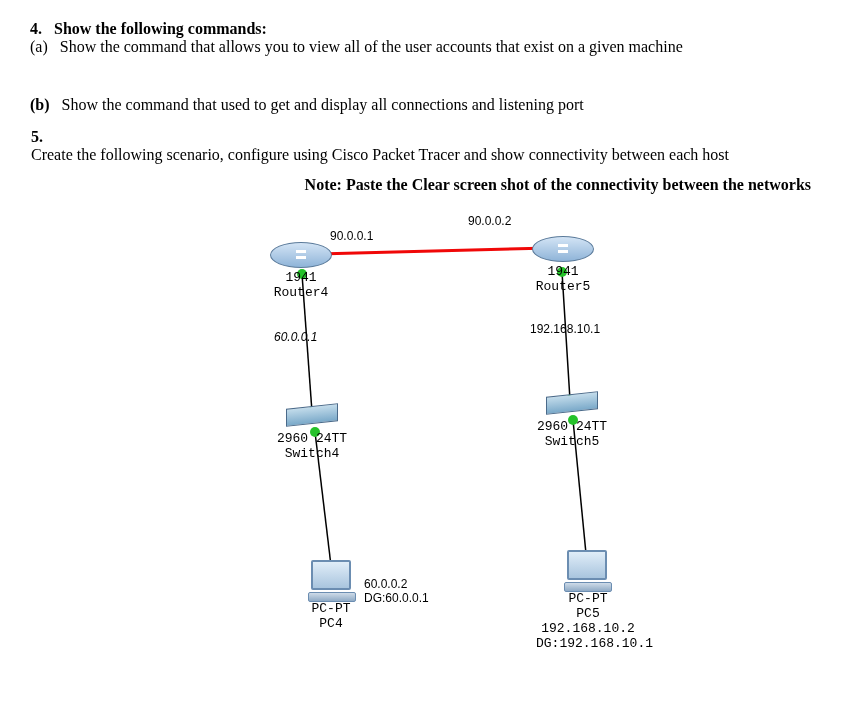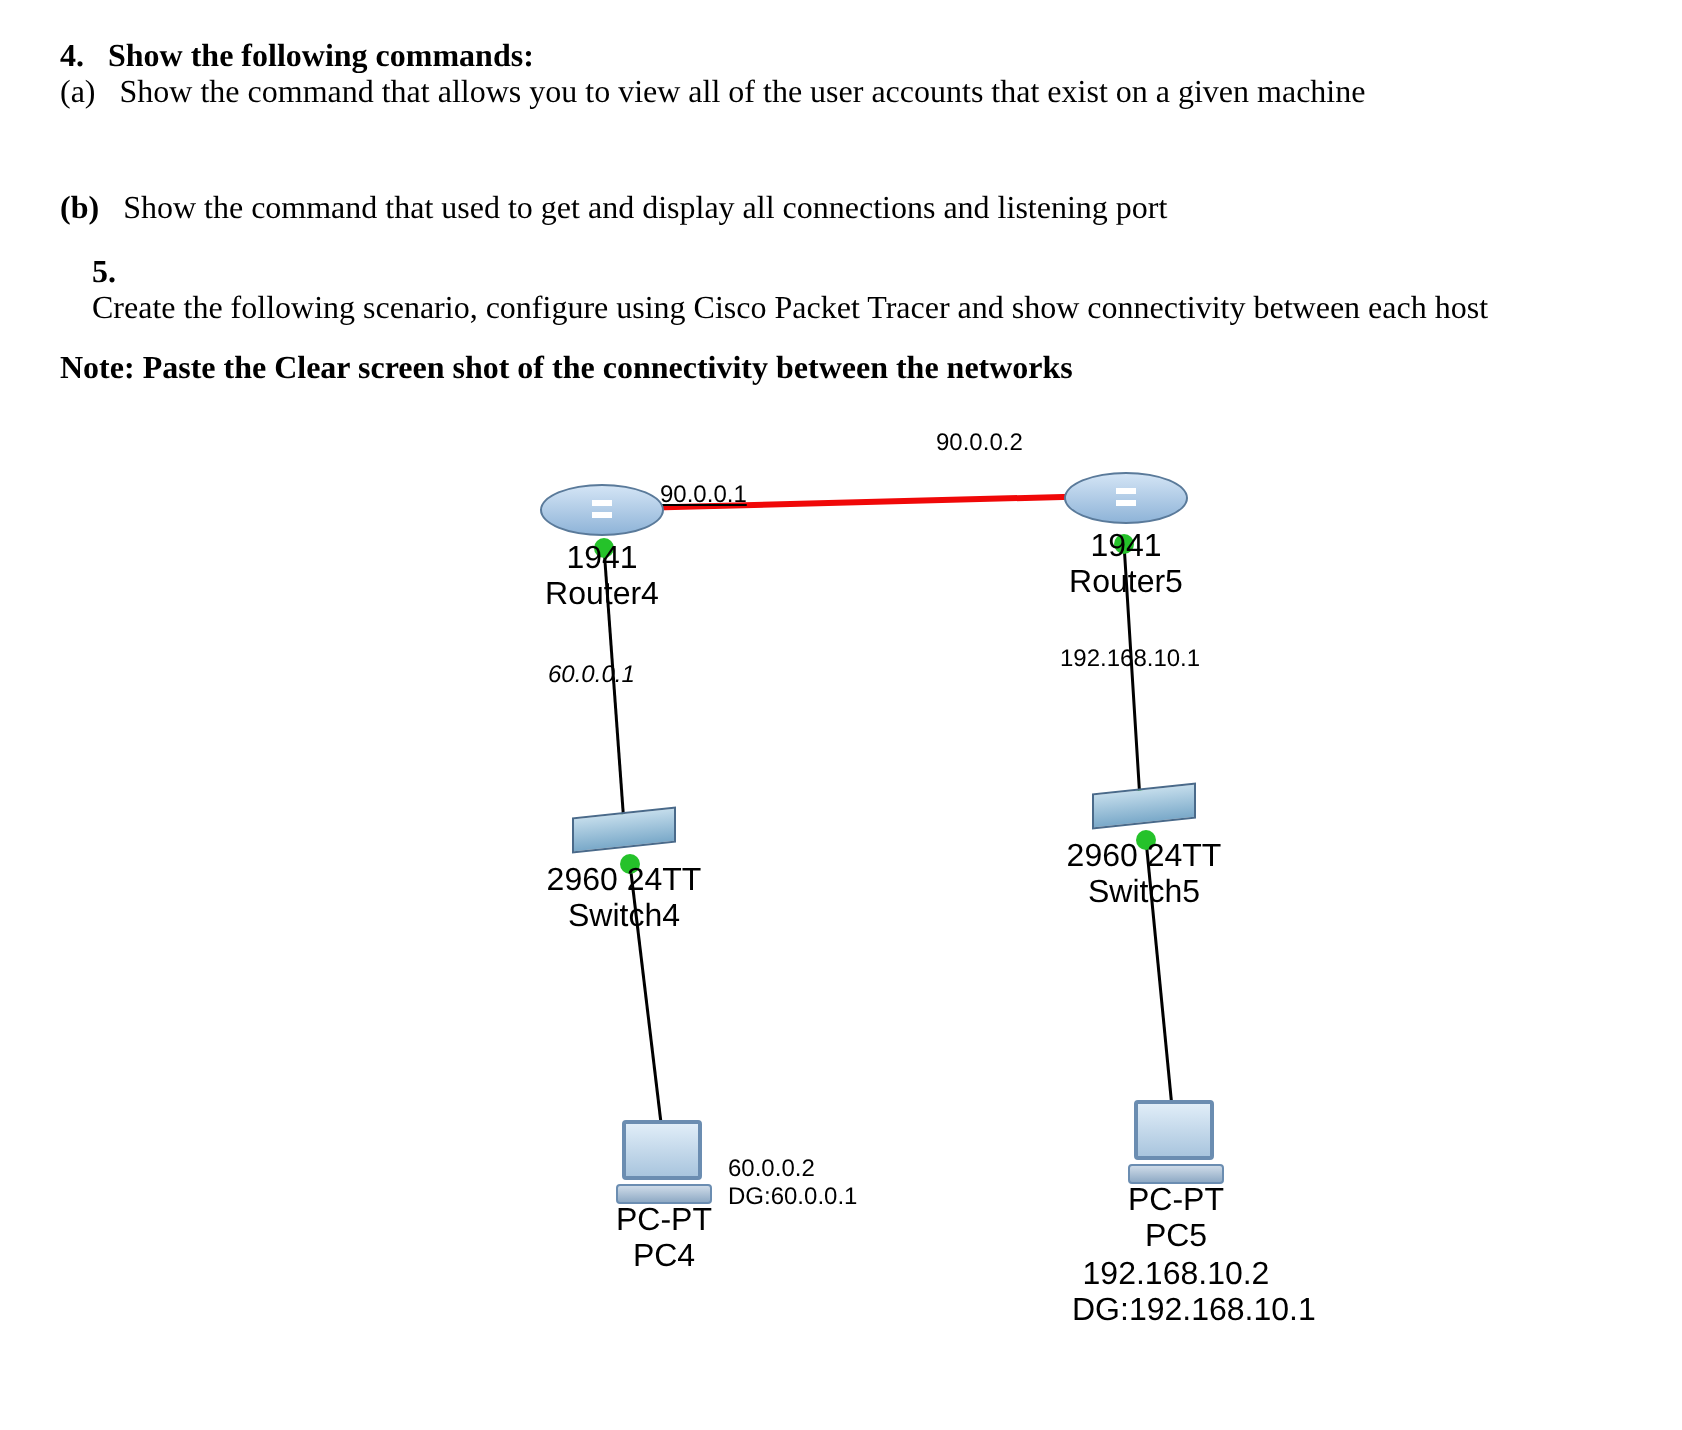--- a/index.html
+++ b/index.html
@@ -22,7 +22,7 @@
     display: inline;
   }
   .q5 {
-    margin-left: 16px;
+    margin-left: 1px;
     margin-bottom: 12px;
   }
   .q5-num {

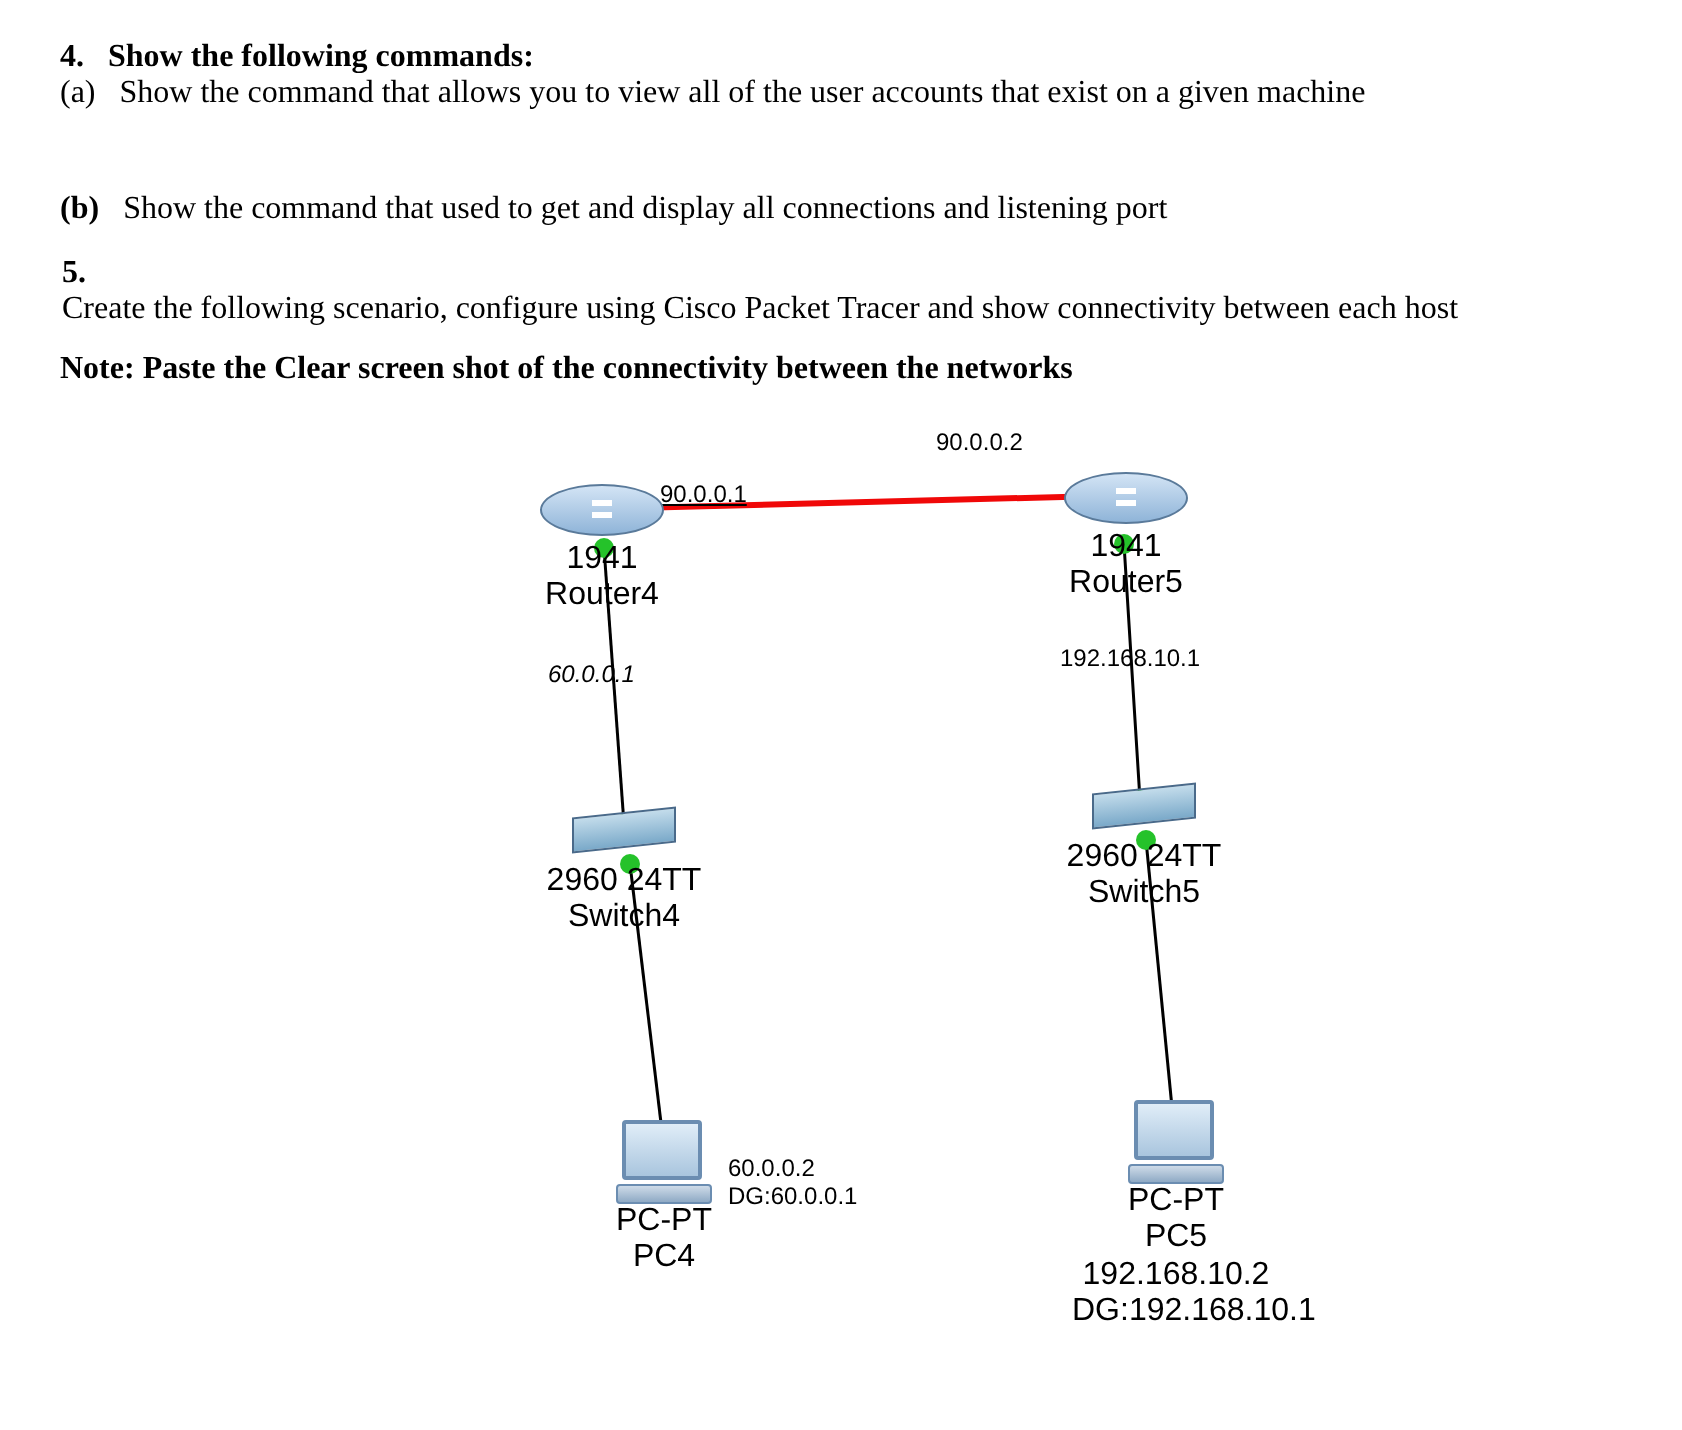--- a/index.html
+++ b/index.html
@@ -40,6 +40,7 @@
     font-weight: bold;
     margin-top: 10px;
     margin-bottom: 20px;
+    text-align: right;
   }
   .diagram {
     position: relative;

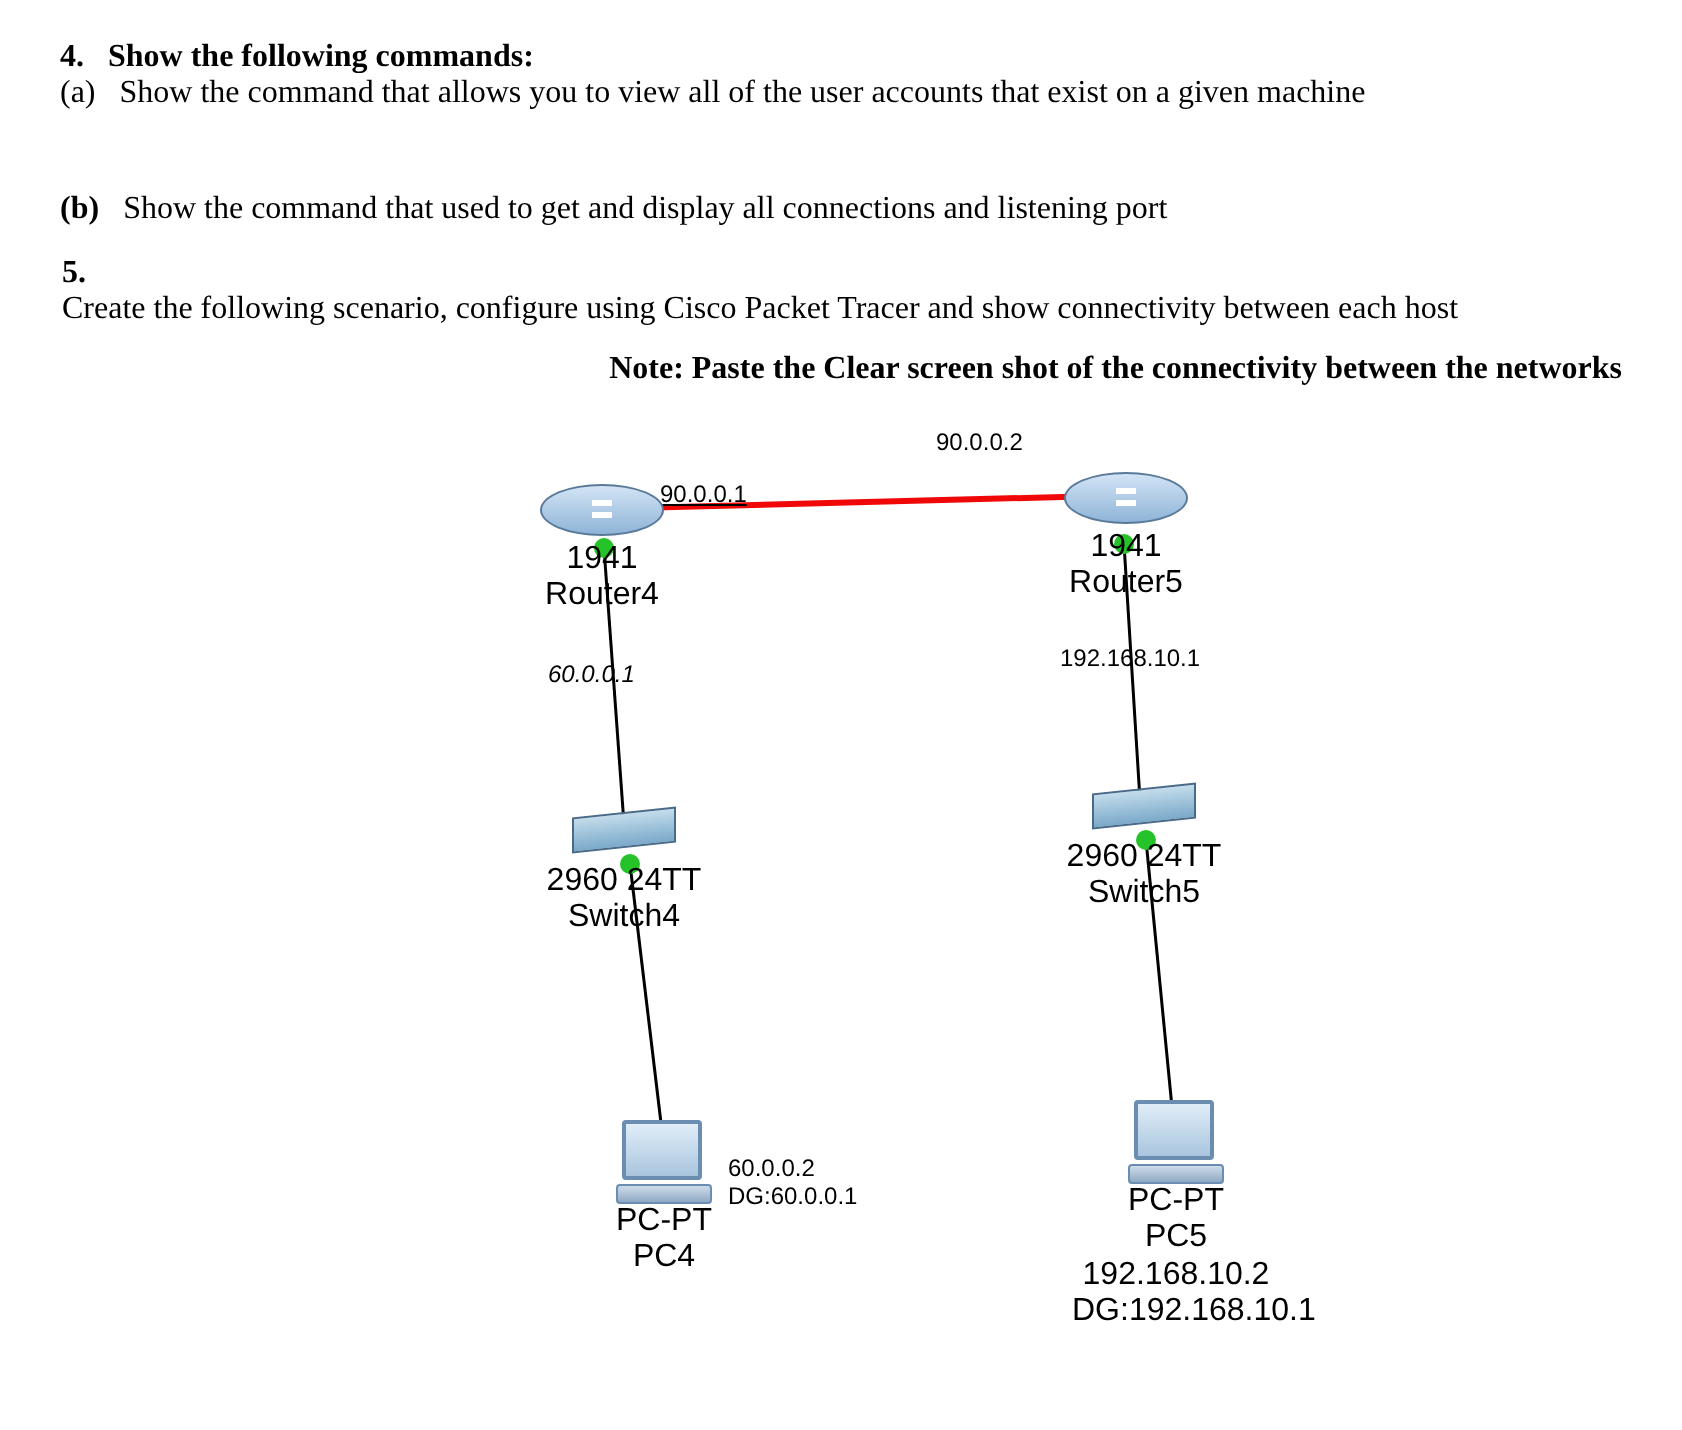--- a/index.html
+++ b/index.html
@@ -176,7 +176,7 @@
     <circle class="dot" cx="497" cy="350" r="5"></circle>
   </svg>
 
-  <div class="iplabel" style="left:240px; top:26px;text-decoration:underline;">90.0.0.1</div>
+  <div class="iplabel" style="left:240px; top:15px;">90.0.0.1</div>
   <div class="iplabel" style="left:378px; top:0px;text-align:center;">90.0.0.2</div>
 
   <div class="node" style="left:180px; top:28px;">

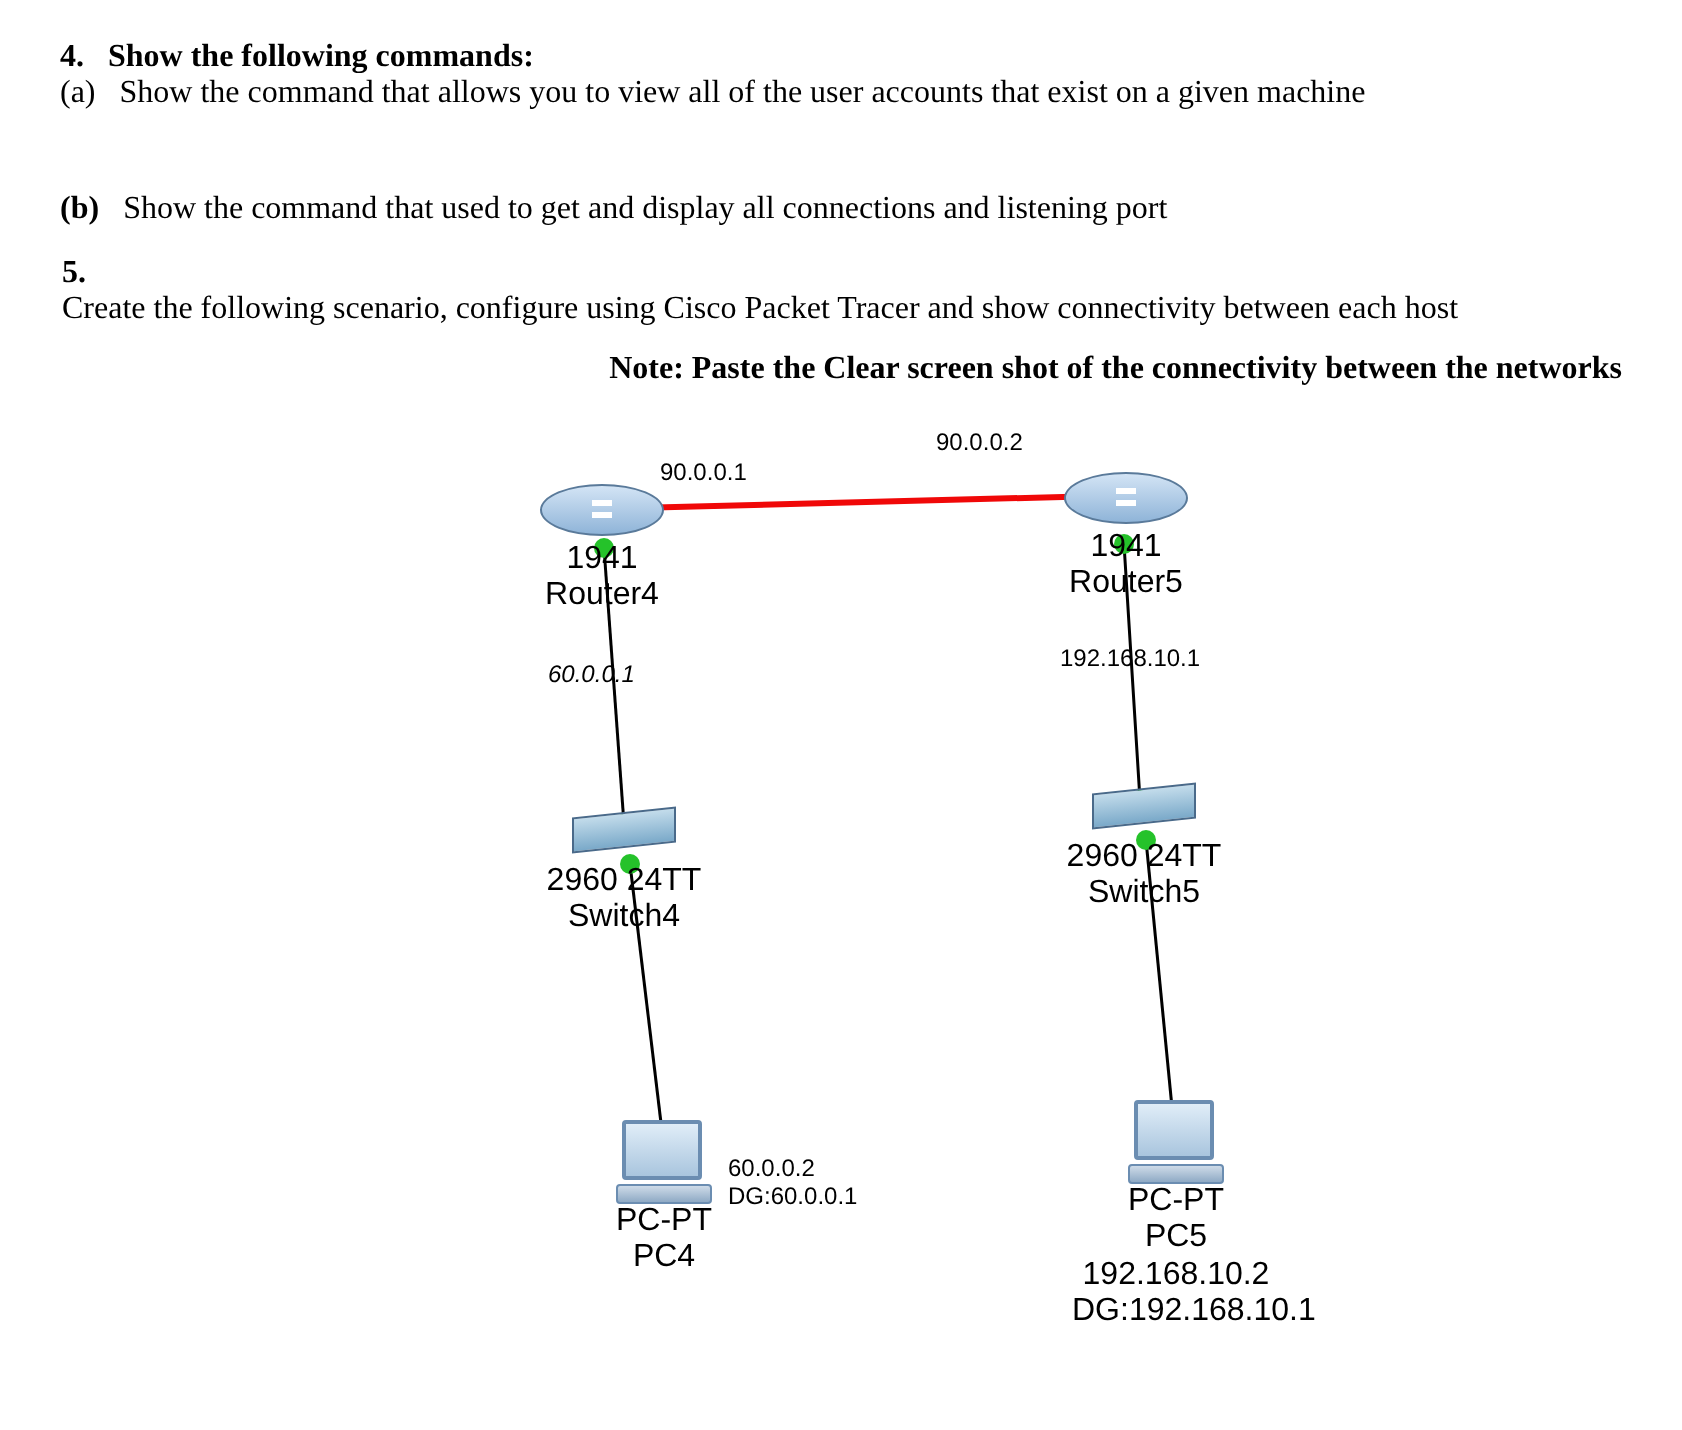--- a/index.html
+++ b/index.html
@@ -104,8 +104,9 @@
     border-radius: 2px;
   }
   .lbl {
-    font-size: 16px;
+    font-size: 13px;
     line-height: 1.15;
+    font-family: Liberation Mono, monospace;
   }
   .iplabel {
     position: absolute;

